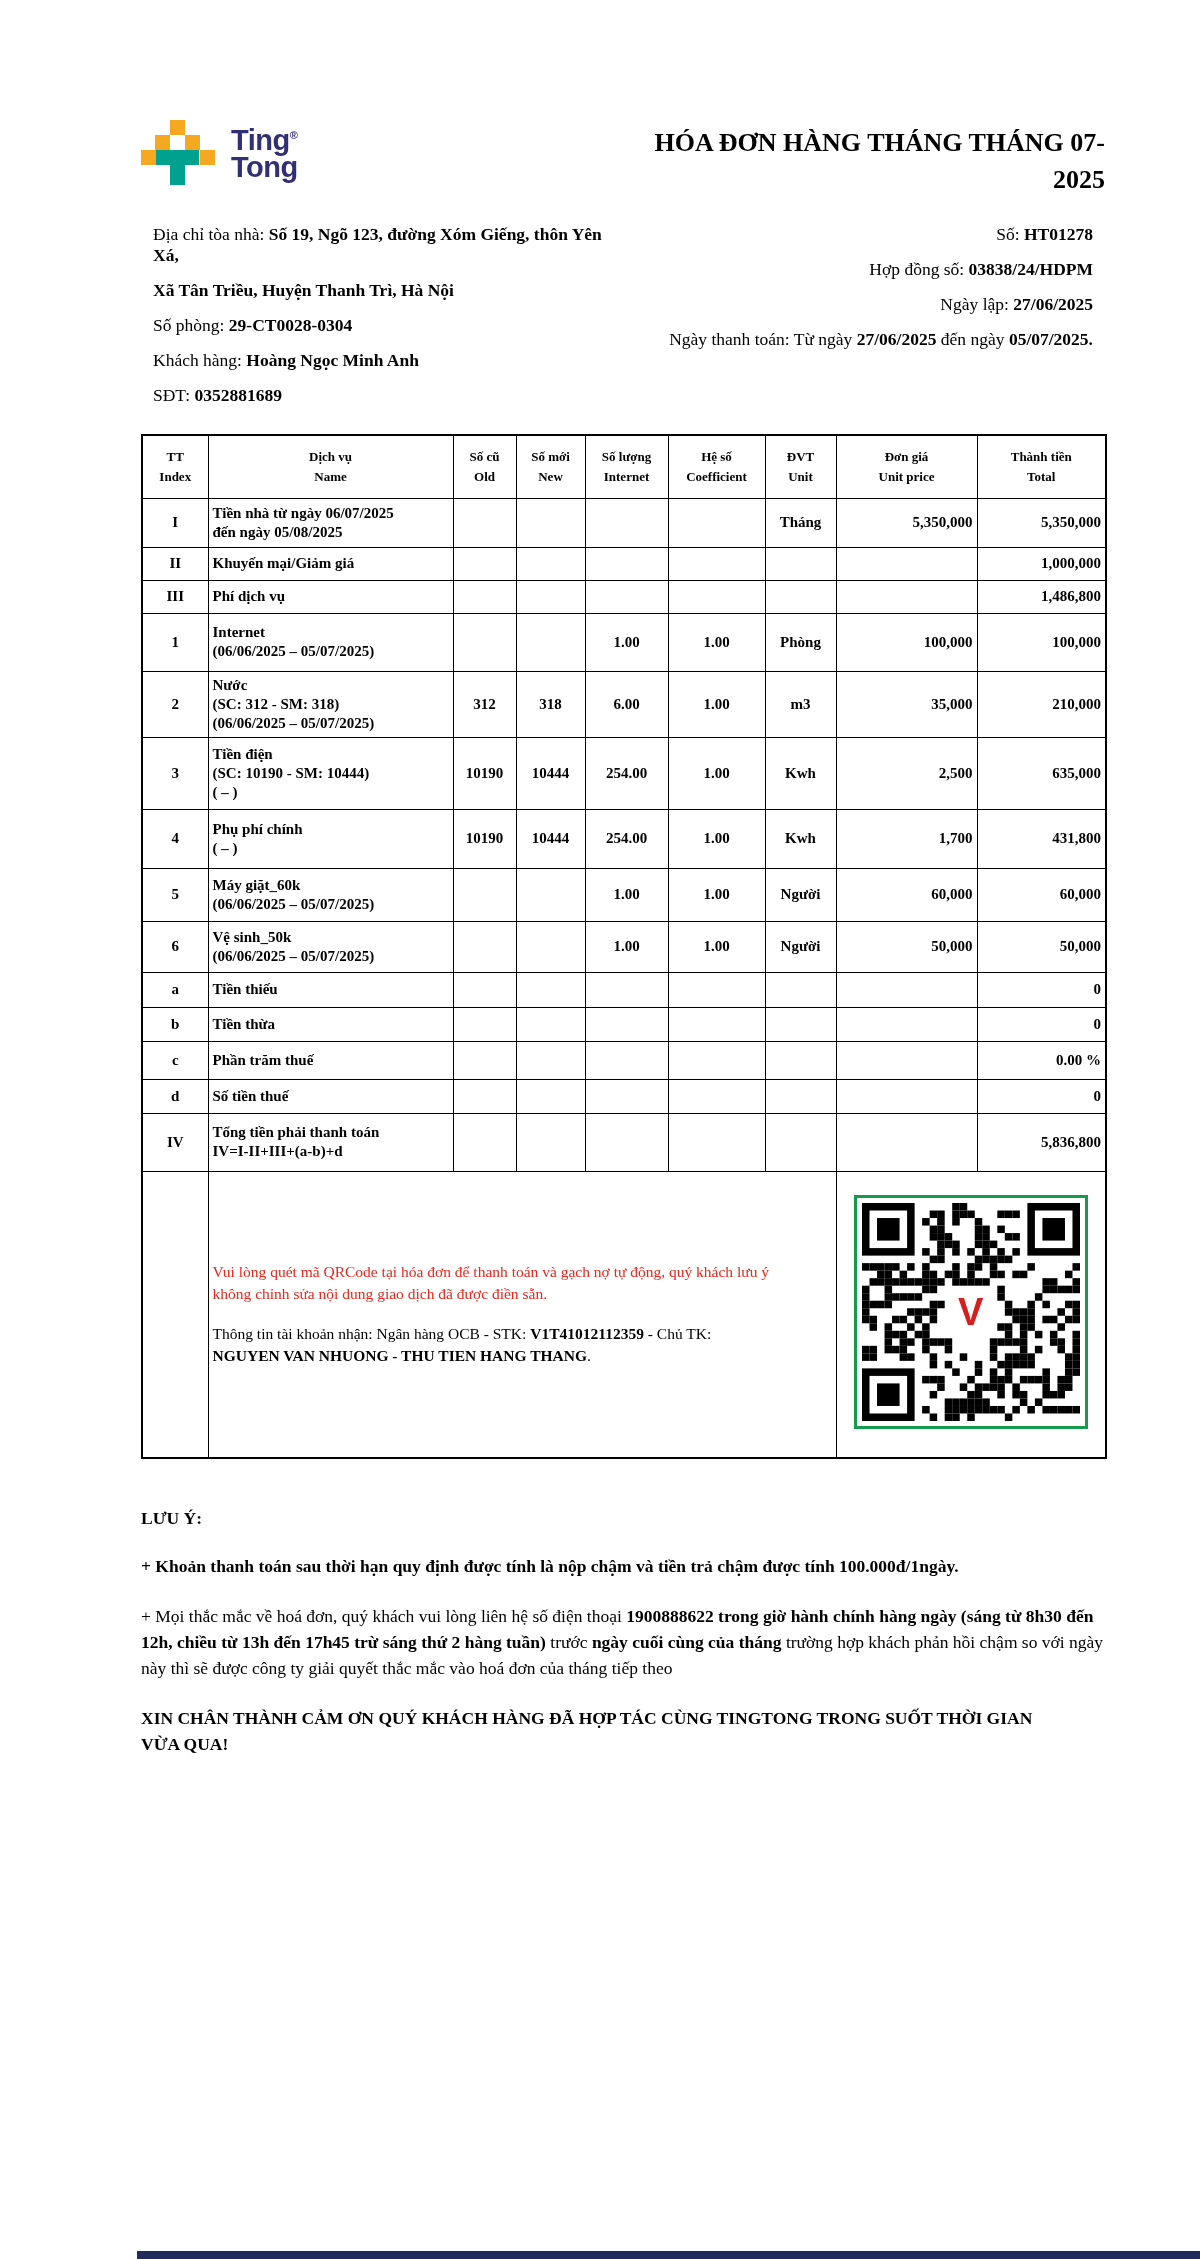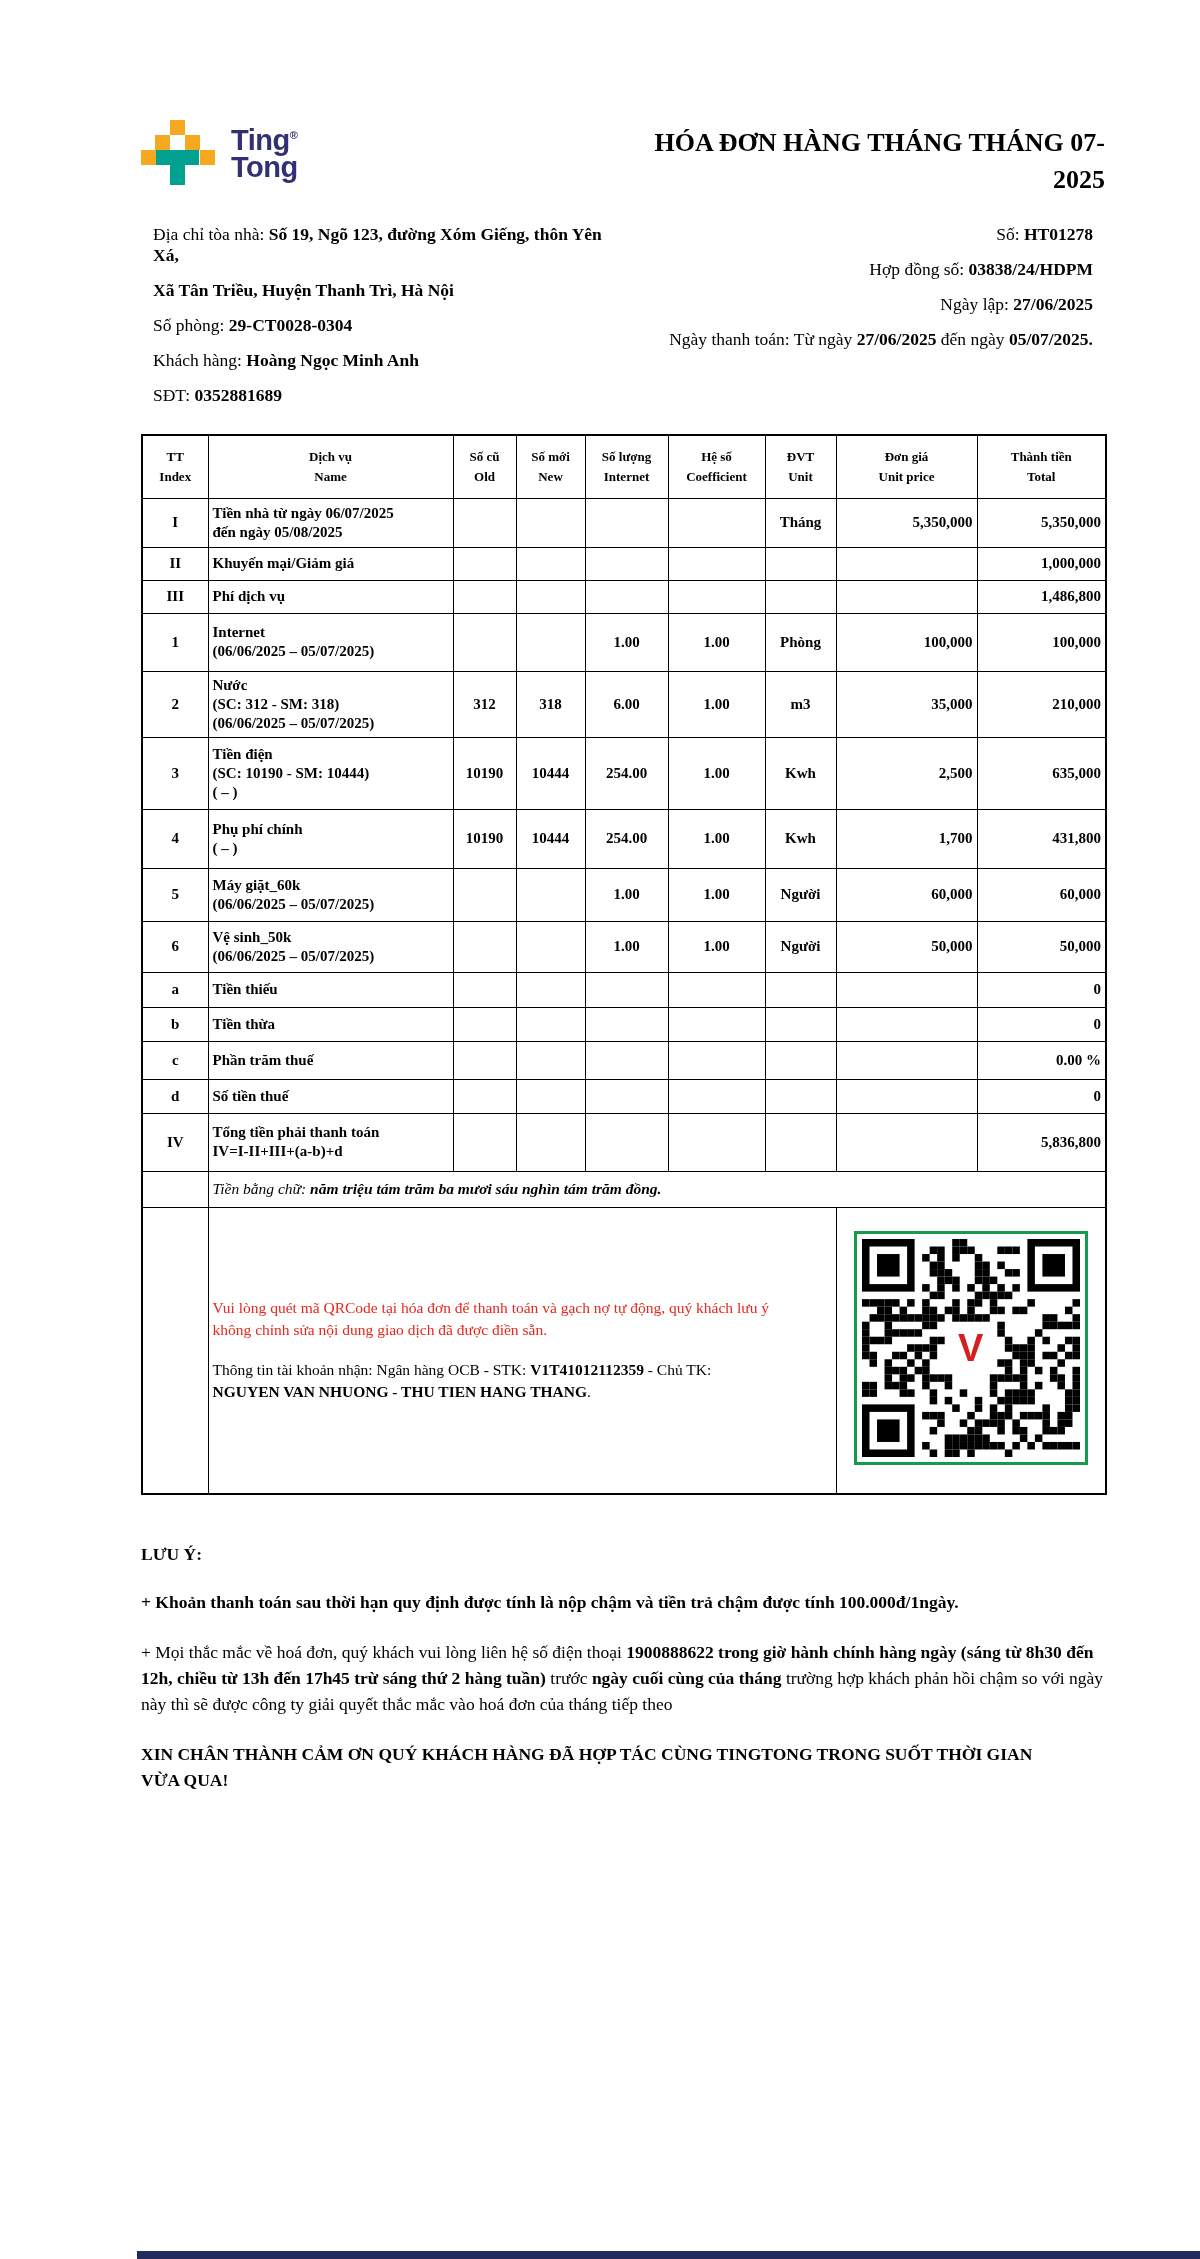--- a/index.html
+++ b/index.html
@@ -330,10 +330,6 @@
   </tr>
 </tbody>
       <tbody>
-        <tr class="words-row">
-          <td class="c tt"></td>
-          <td class="words" colspan="8"><i><span>Tiền bằng chữ: </span><b>năm triệu tám trăm ba mươi sáu nghìn tám trăm đồng.</b></i></td>
-        </tr>
         <tr class="qr-row">
           <td class="c tt"></td>
           <td class="qr-text" colspan="6">

